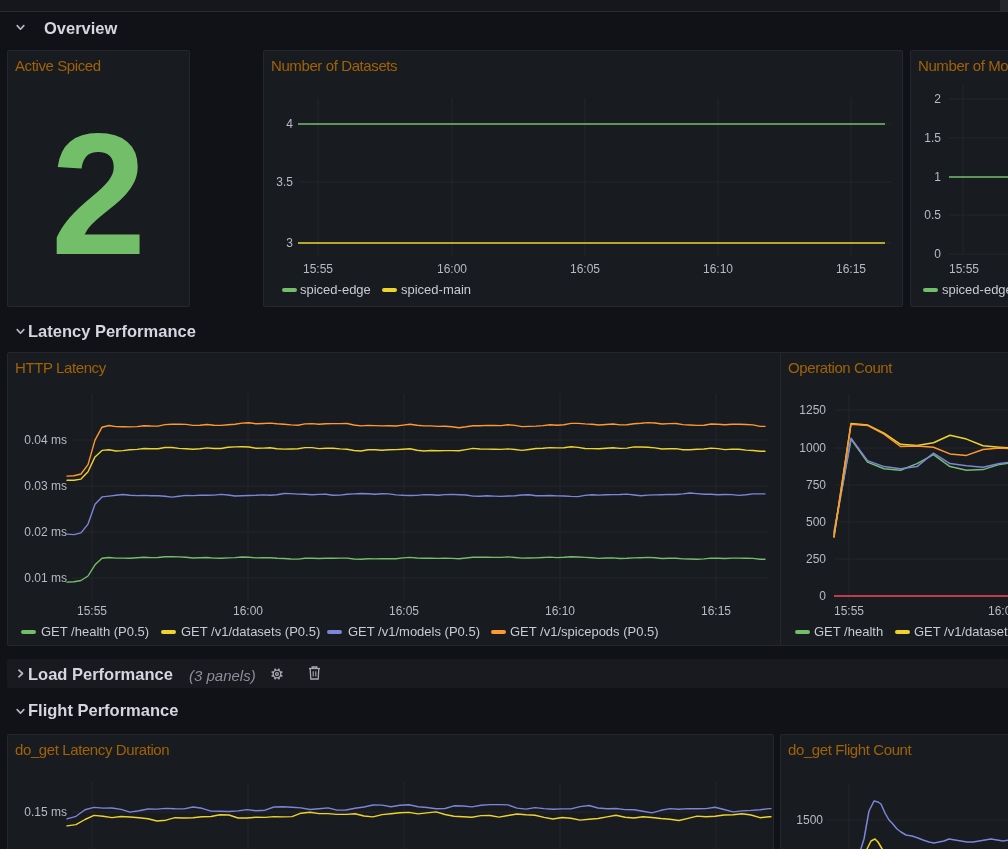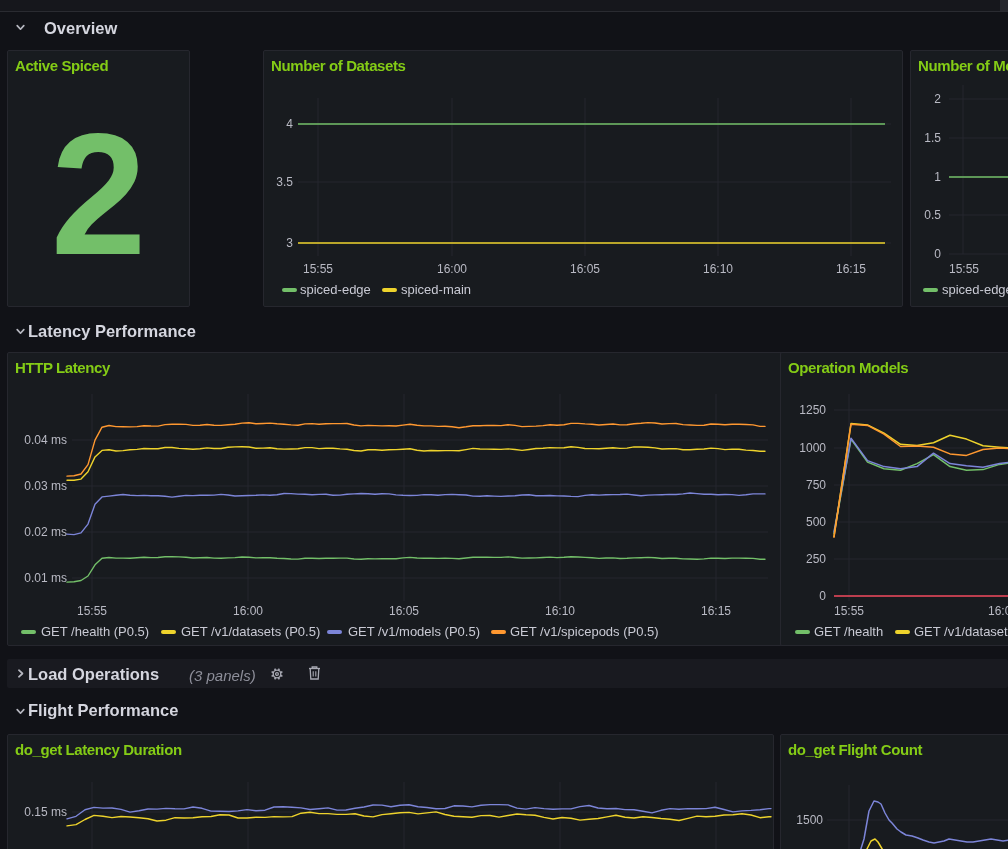--- a/index.html
+++ b/index.html
@@ -3,7 +3,7 @@
 html,body{margin:0;padding:0;}
 body{width:1008px;height:849px;overflow:hidden;background:#111217;font-family:"Liberation Sans",sans-serif;position:relative;}
 .panel{position:absolute;background:#181b1f;border:1px solid #26272e;border-radius:2px;box-sizing:border-box;}
-.ptitle{position:absolute;left:7px;top:6px;font-size:15px;font-weight:bold;color:#84cc16;letter-spacing:-0.4px;white-space:nowrap;}
+.ptitle{position:absolute;left:7px;top:6px;font-size:15px;font-weight:normal;color:#a16207;letter-spacing:-0.4px;white-space:nowrap;}
 .sect{position:absolute;font-size:16.5px;font-weight:bold;color:#d5d6df;letter-spacing:0px;white-space:nowrap;}
 </style></head><body>
 <div style="position:absolute;left:0;top:0;width:1008px;height:12px;background:#16171c;border-bottom:1px solid #2a2b31;box-sizing:border-box;"></div>

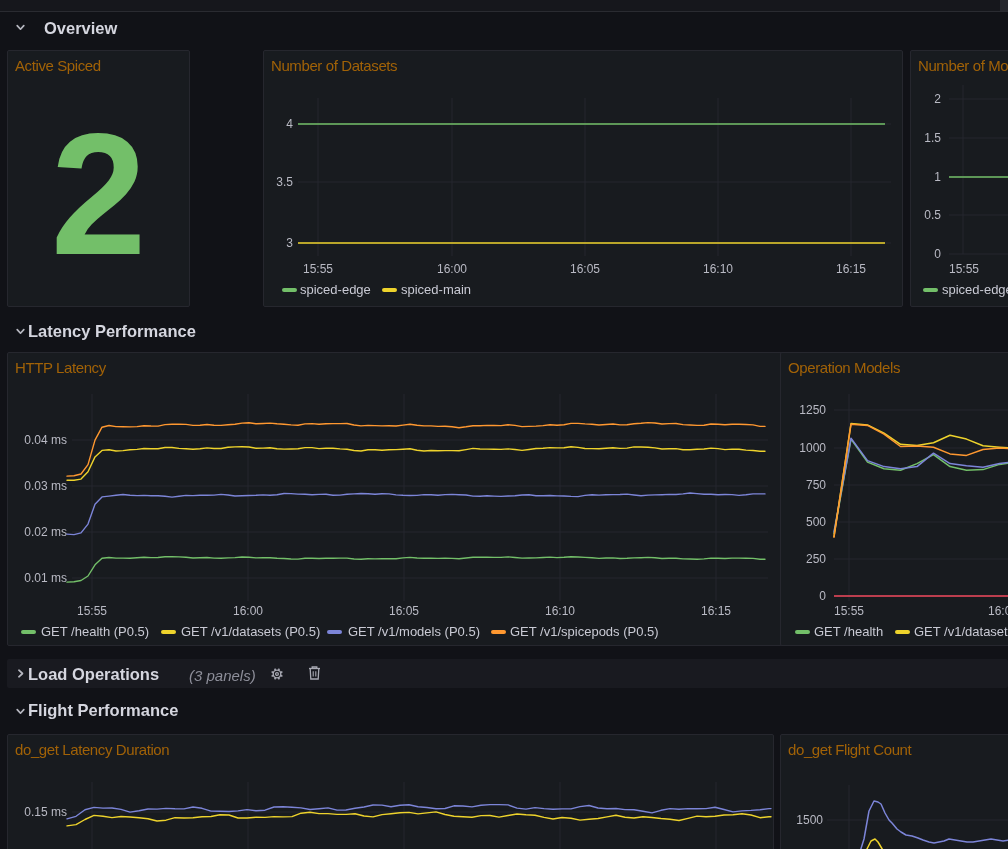--- a/index.html
+++ b/index.html
@@ -105,7 +105,7 @@
 </svg>
   </div>
 <div class="panel" style="left:780px;top:352px;width:300px;height:294px;">
-<div class="ptitle">Operation Models</div>
+<div class="ptitle">Operation Count</div>
 <svg width="298" height="292" style="position:absolute;left:0;top:0;">
 <line x1="53" y1="57" x2="298" y2="57" stroke="#25262e" stroke-width="1"></line>
 <line x1="53" y1="95" x2="298" y2="95" stroke="#25262e" stroke-width="1"></line>

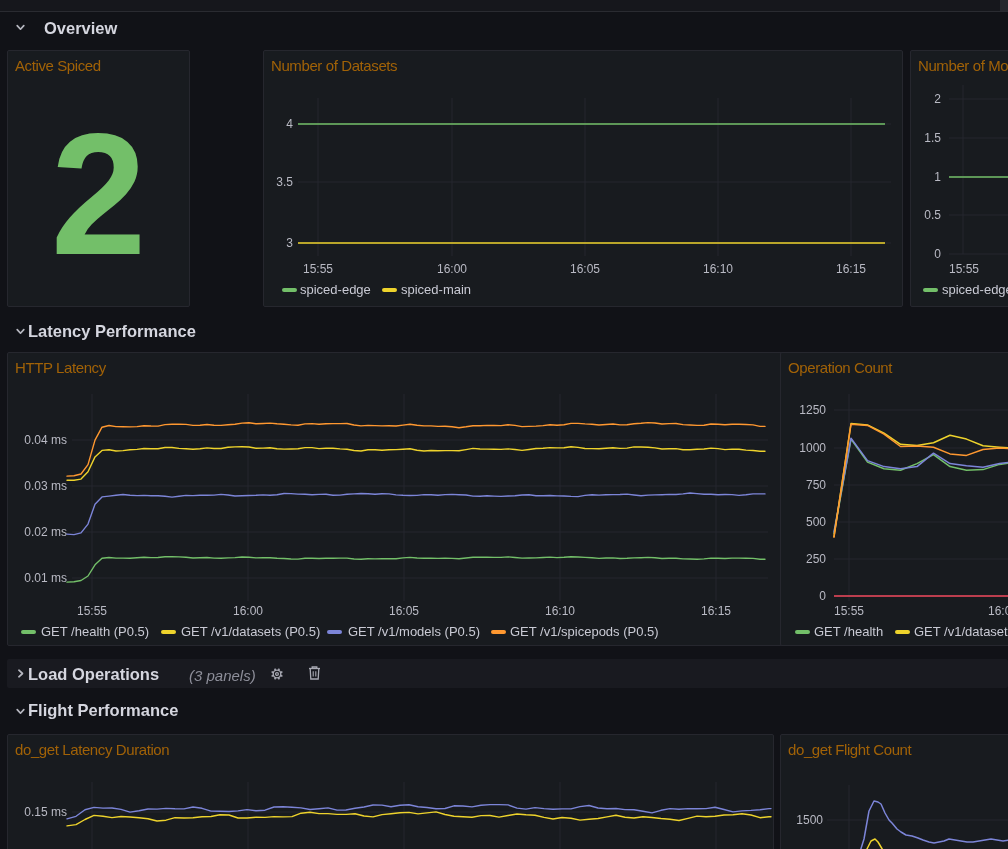--- a/index.html
+++ b/index.html
@@ -137,7 +137,7 @@
 <svg style="position:absolute;left:15px;top:668px" width="11" height="11" viewBox="0 0 11 11">
     <polyline points="3.9,2.2 7.5,5.5 3.9,8.8" fill="none" stroke="#b6b7c0" stroke-width="1.7" stroke-linecap="round" stroke-linejoin="round"></polyline>
   </svg>
-<div class="sect" style="left:28px;top:665px;">Load Operations</div>
+<div class="sect" style="left:28px;top:665px;">Load Performance</div>
 <div style="position:absolute;left:189px;top:667px;font-size:15px;font-style:italic;color:#8d8e99;">(3 panels)</div>
 <svg style="position:absolute;left:270px;top:667px" width="14" height="14" viewBox="0 0 15 15">
 <circle cx="7.5" cy="7.5" r="4.1" fill="none" stroke="#a8a9b3" stroke-width="1.5"></circle>

